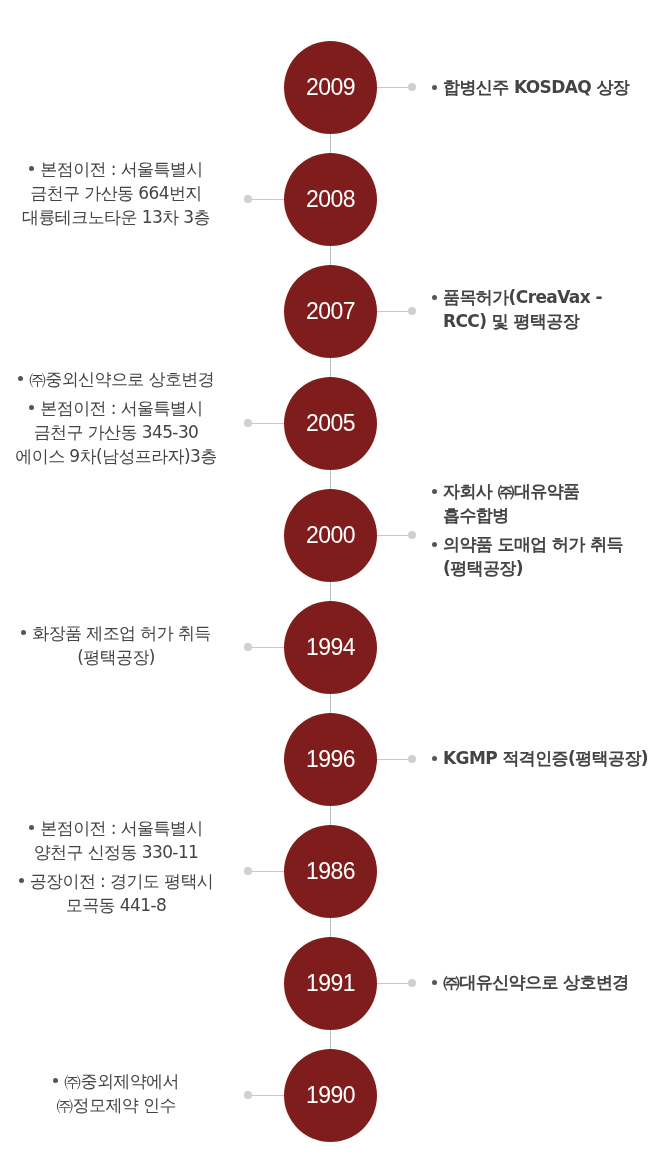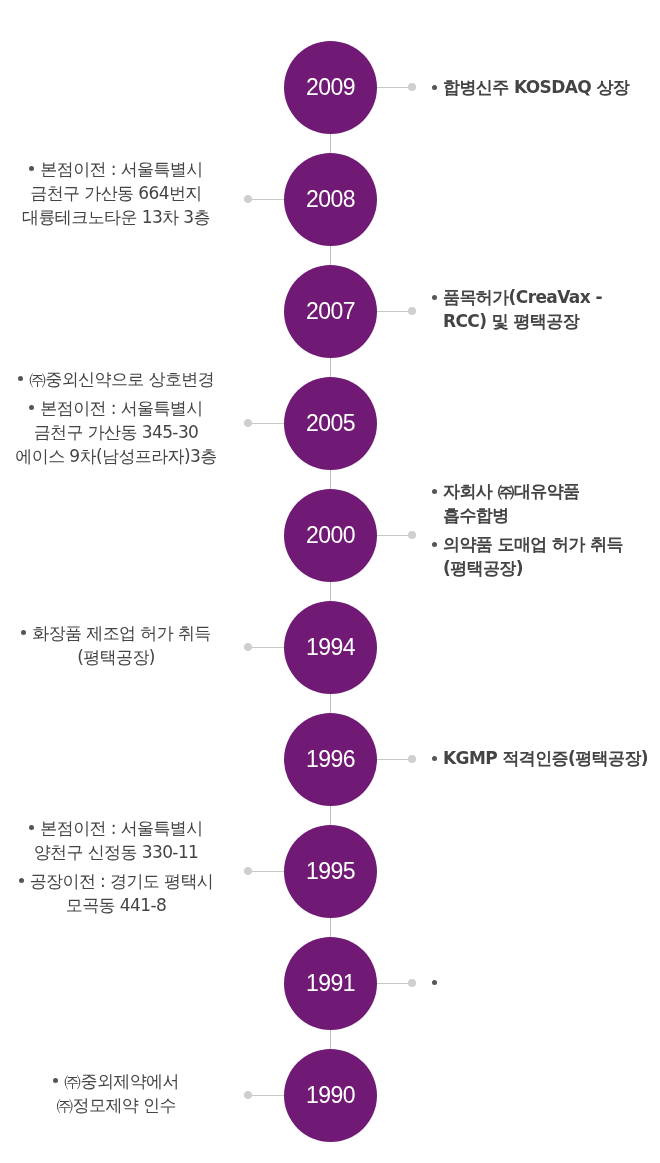--- a/index.html
+++ b/index.html
@@ -43,7 +43,7 @@
       width: 93px;
       height: 93px;
       border-radius: 50%;
-      background: #701a75;
+      background: #7f1d1d;
       color: #ffffff;
       display: flex;
       align-items: center;

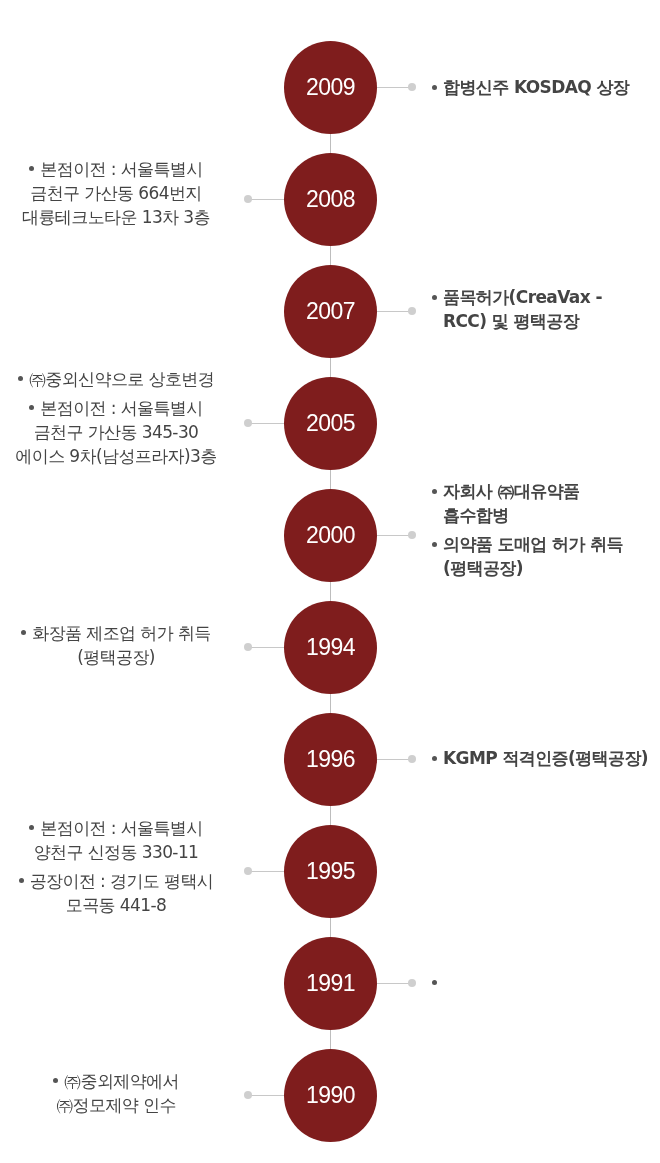--- a/index.html
+++ b/index.html
@@ -197,7 +197,7 @@
   <div class="entry" style="top:871px">
     <div class="conn left"></div>
     <div class="dot left"></div>
-    <div class="circle">1995</div>
+    <div class="circle">1986</div>
     <div class="items left" style="top:-55px">
       <div class="item"><span class="bullet"></span><span>본점이전 : 서울특별시
 양천구 신정동 330-11</span></div>

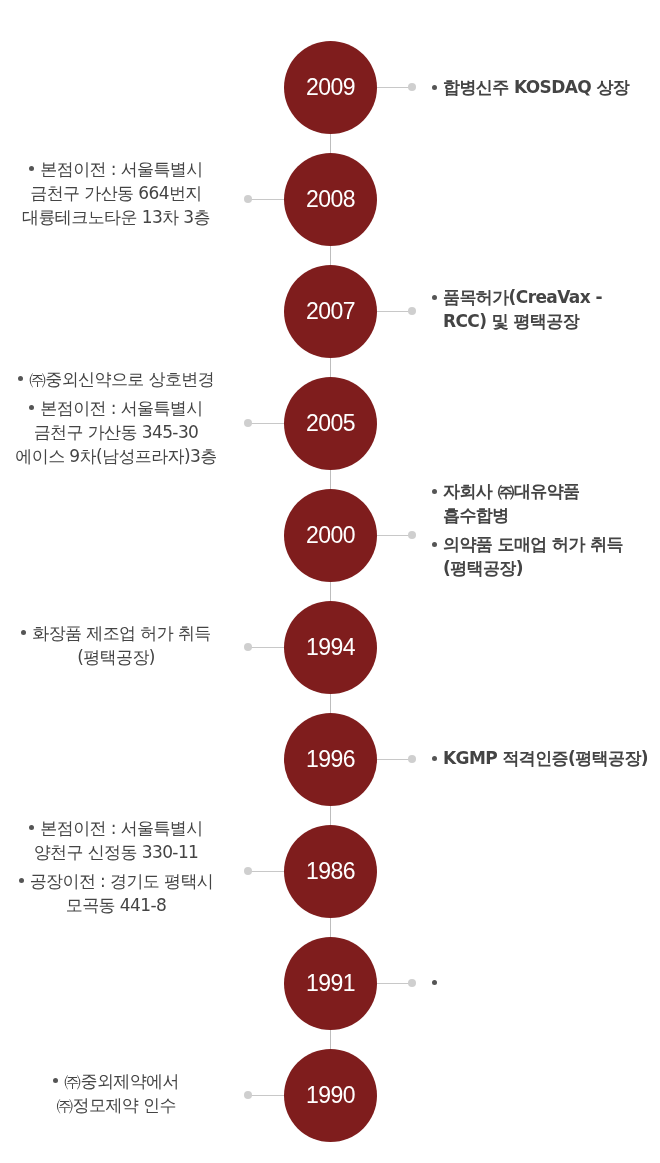--- a/index.html
+++ b/index.html
@@ -211,7 +211,7 @@
     <div class="dot right"></div>
     <div class="circle">1991</div>
     <div class="items right" style="top:-13px">
-      <div class="item"><span class="bullet"></span></div>
+      <div class="item"><span class="bullet"></span><span>㈜대유신약으로 상호변경</span></div>
     </div>
   </div>
 

